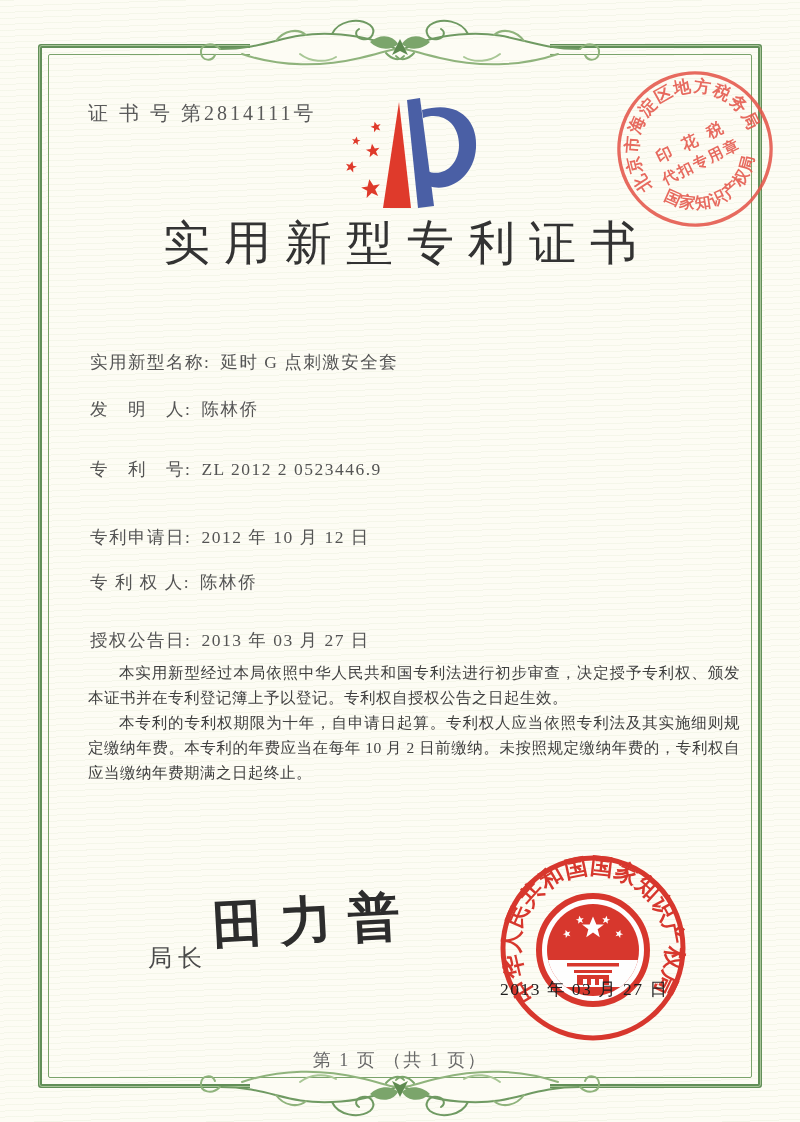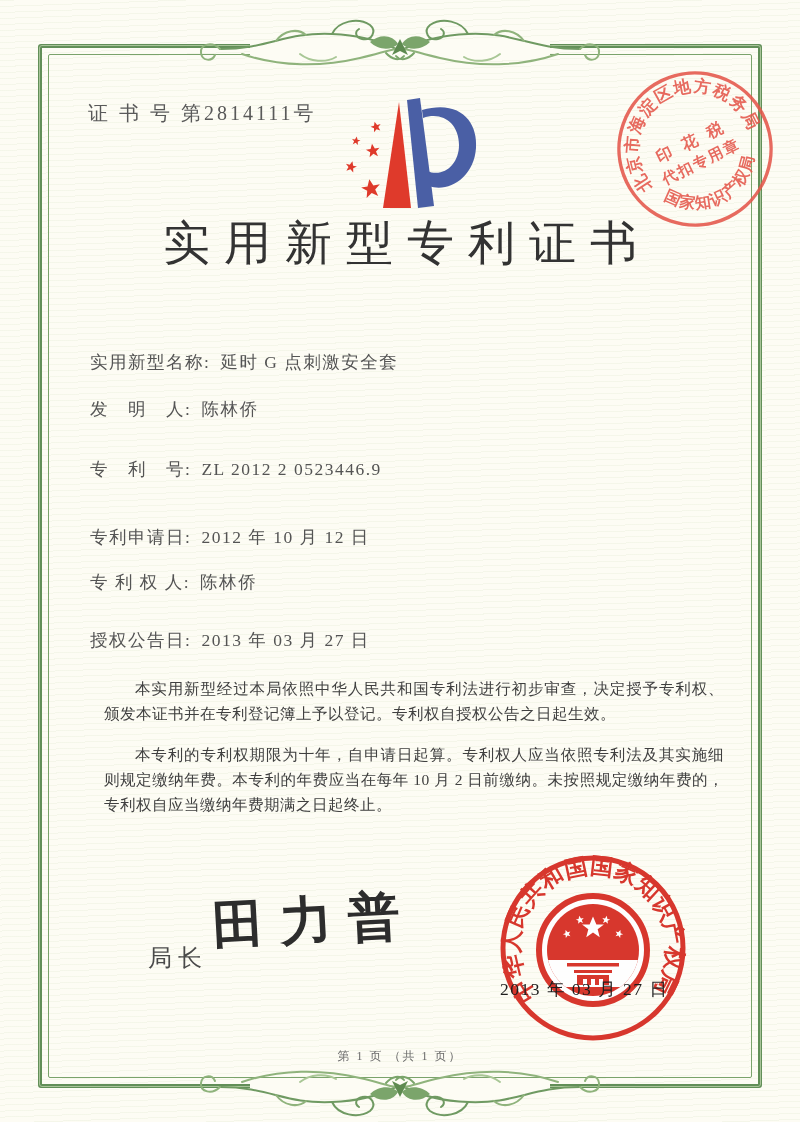--- a/index.html
+++ b/index.html
@@ -29,7 +29,7 @@
   .f0{top:350px;text-align:center;} .f1{top:397px;} .f2{top:457px;} .f3{top:525px;} .f4{top:570px;} .f5{top:628px;}
   .body-text{position:absolute; left:88px; top:660px; width:652px; color:#404040;
     font-size:15.5px; line-height:1.62; text-align:justify;}
-  .body-text p{margin:16px; text-indent:2em; letter-spacing:0.5px;}
+  .body-text p{margin:0; text-indent:2em; letter-spacing:0.5px;}
   .director{position:absolute; left:148px; top:942px; font-size:24px; color:#4a4a4a; letter-spacing:6px;}
   .signature{position:absolute; left:212px; top:886px; font-size:52px; color:#2d2d2d;
     letter-spacing:16px; transform:rotate(-3deg); font-weight:600;}

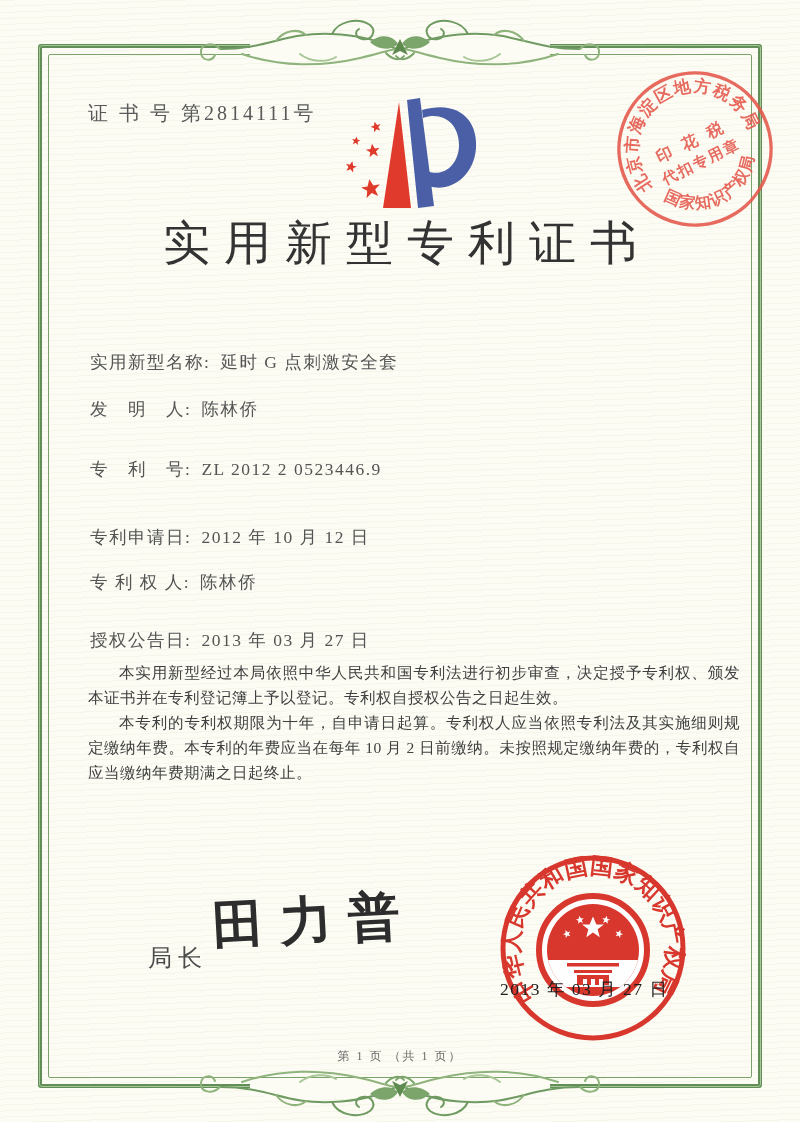--- a/index.html
+++ b/index.html
@@ -37,7 +37,7 @@
   .seal-date{position:absolute; left:500px; top:977px; font-size:17.5px; color:#1e1e1e;
     letter-spacing:1.5px; z-index:5;}
   .footer{position:absolute; left:0; top:1048px; width:100%; text-align:center;
-    font-size:12px; color:#686868; letter-spacing:2px;}
+    font-size:18px; color:#686868; letter-spacing:2px;}
 </style>
 </head>
 <body>

